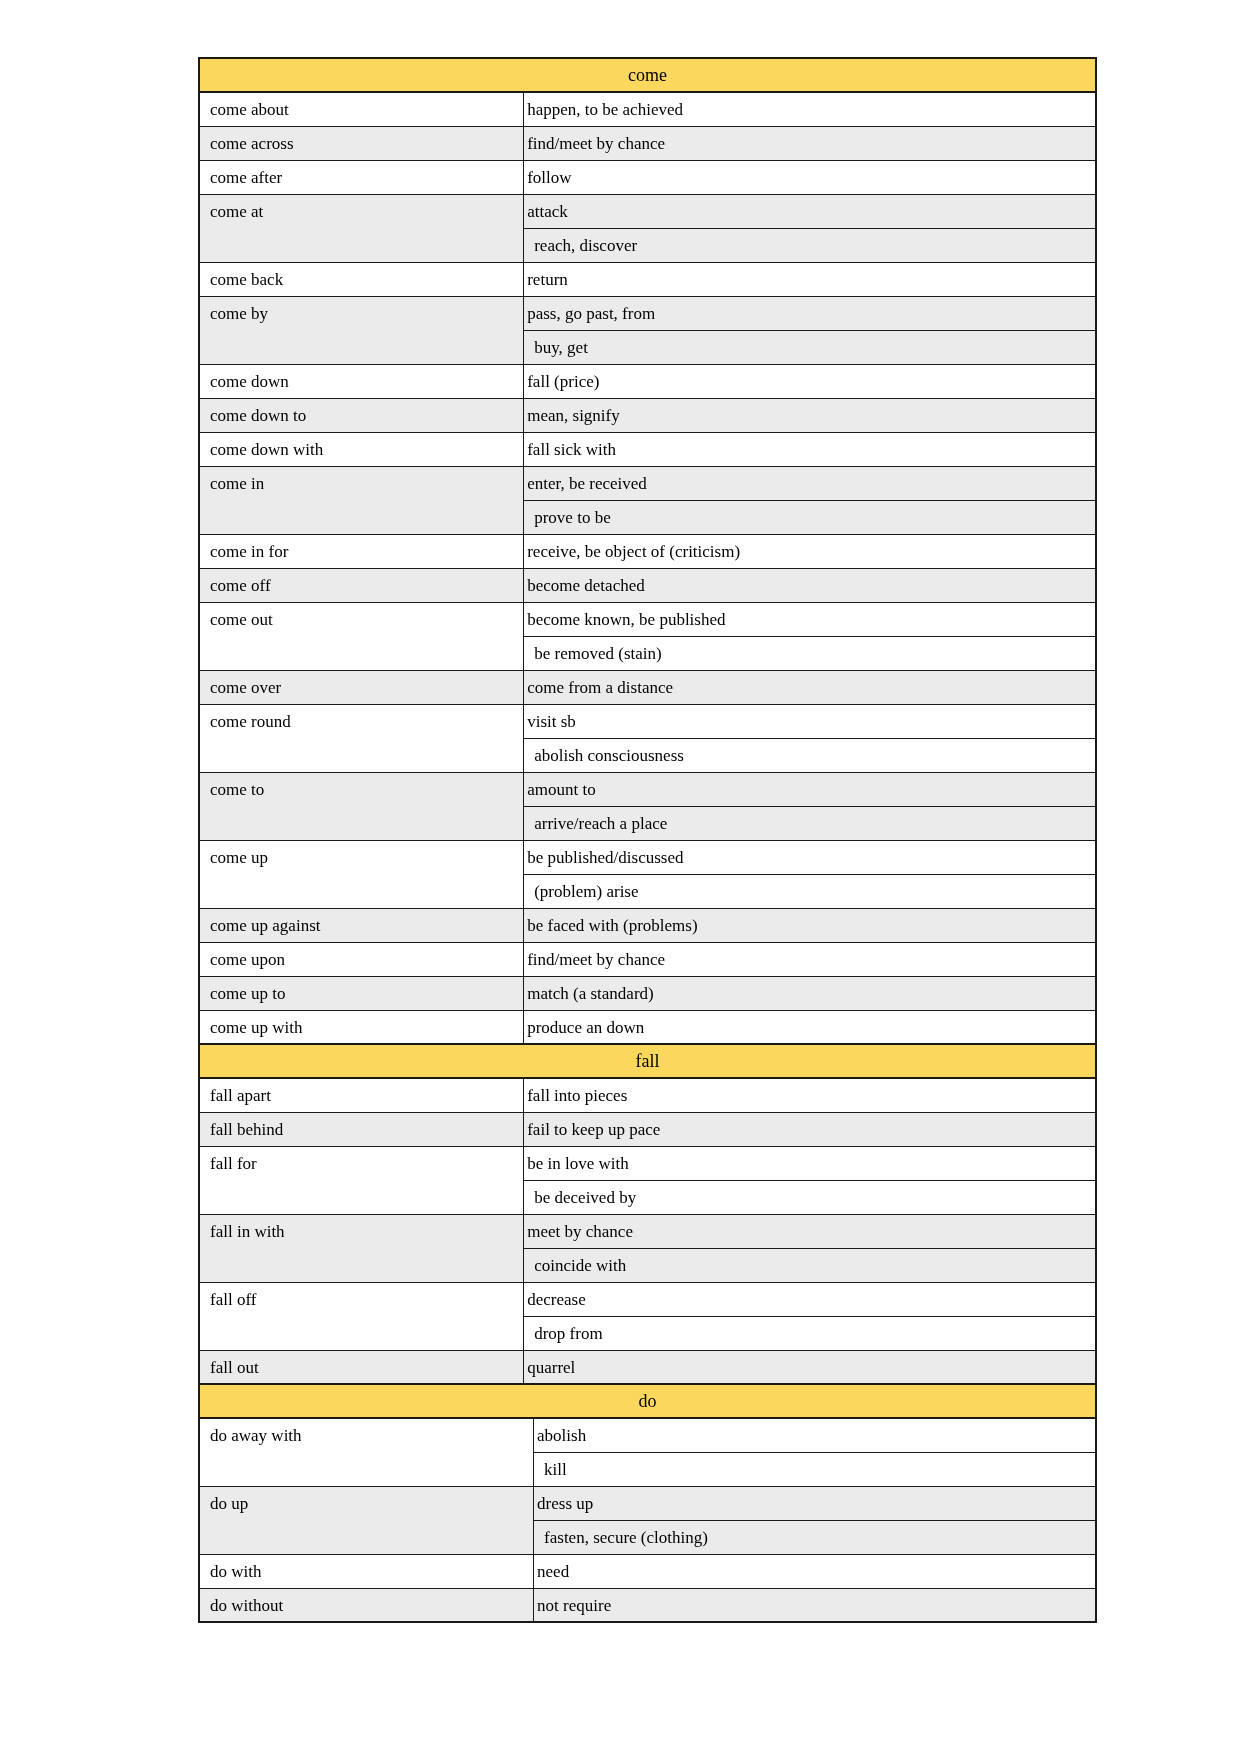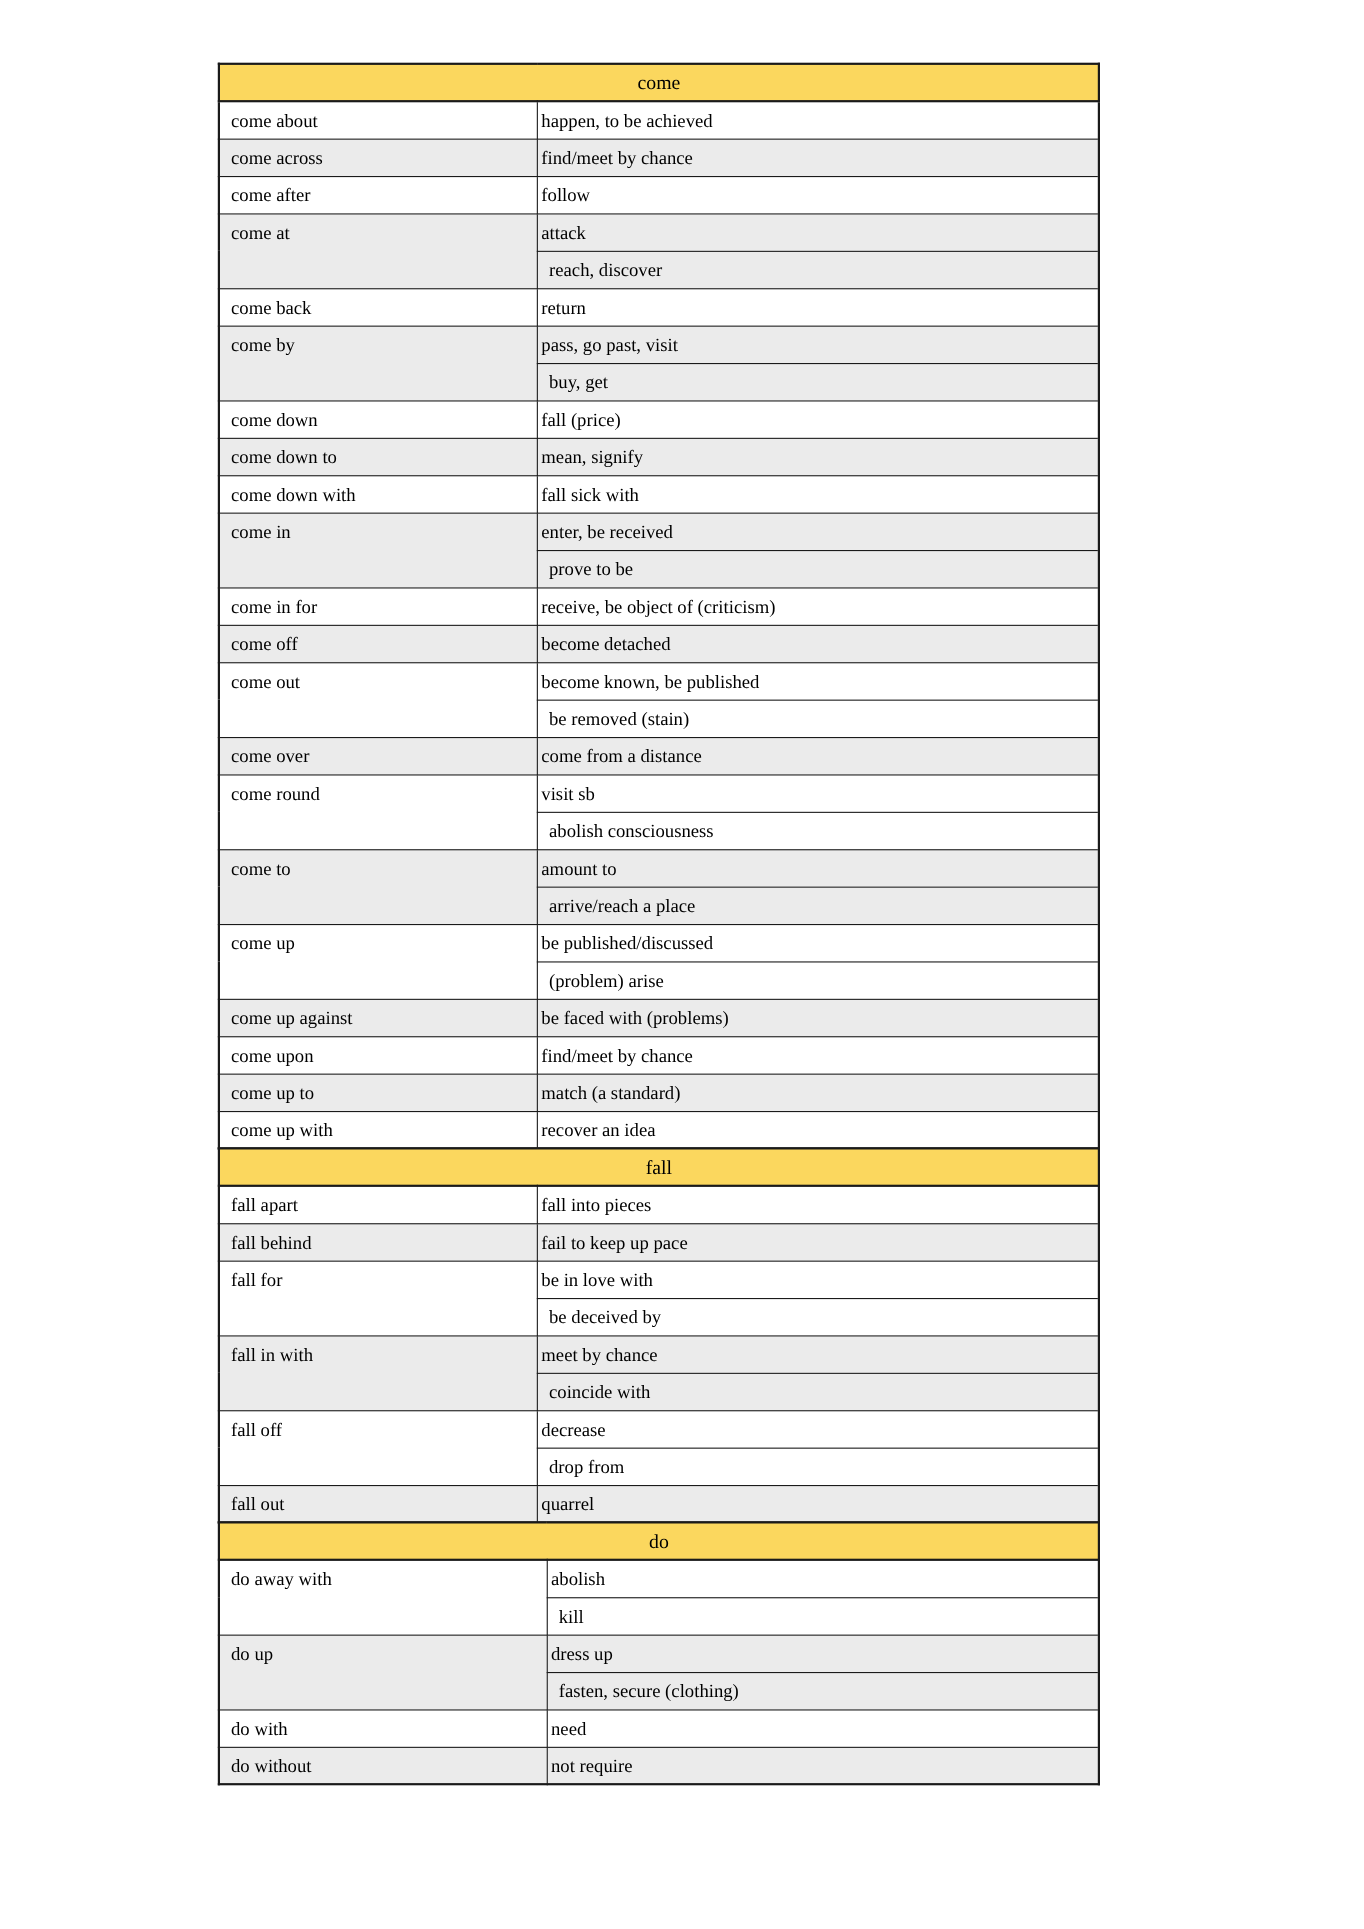--- a/index.html
+++ b/index.html
@@ -21,7 +21,7 @@
     position: absolute;
     left: 198px;
     top: 57px;
-    width: 802px;
+    width: 899px;
     border-radius: 27px;
   }
   table.section-table {

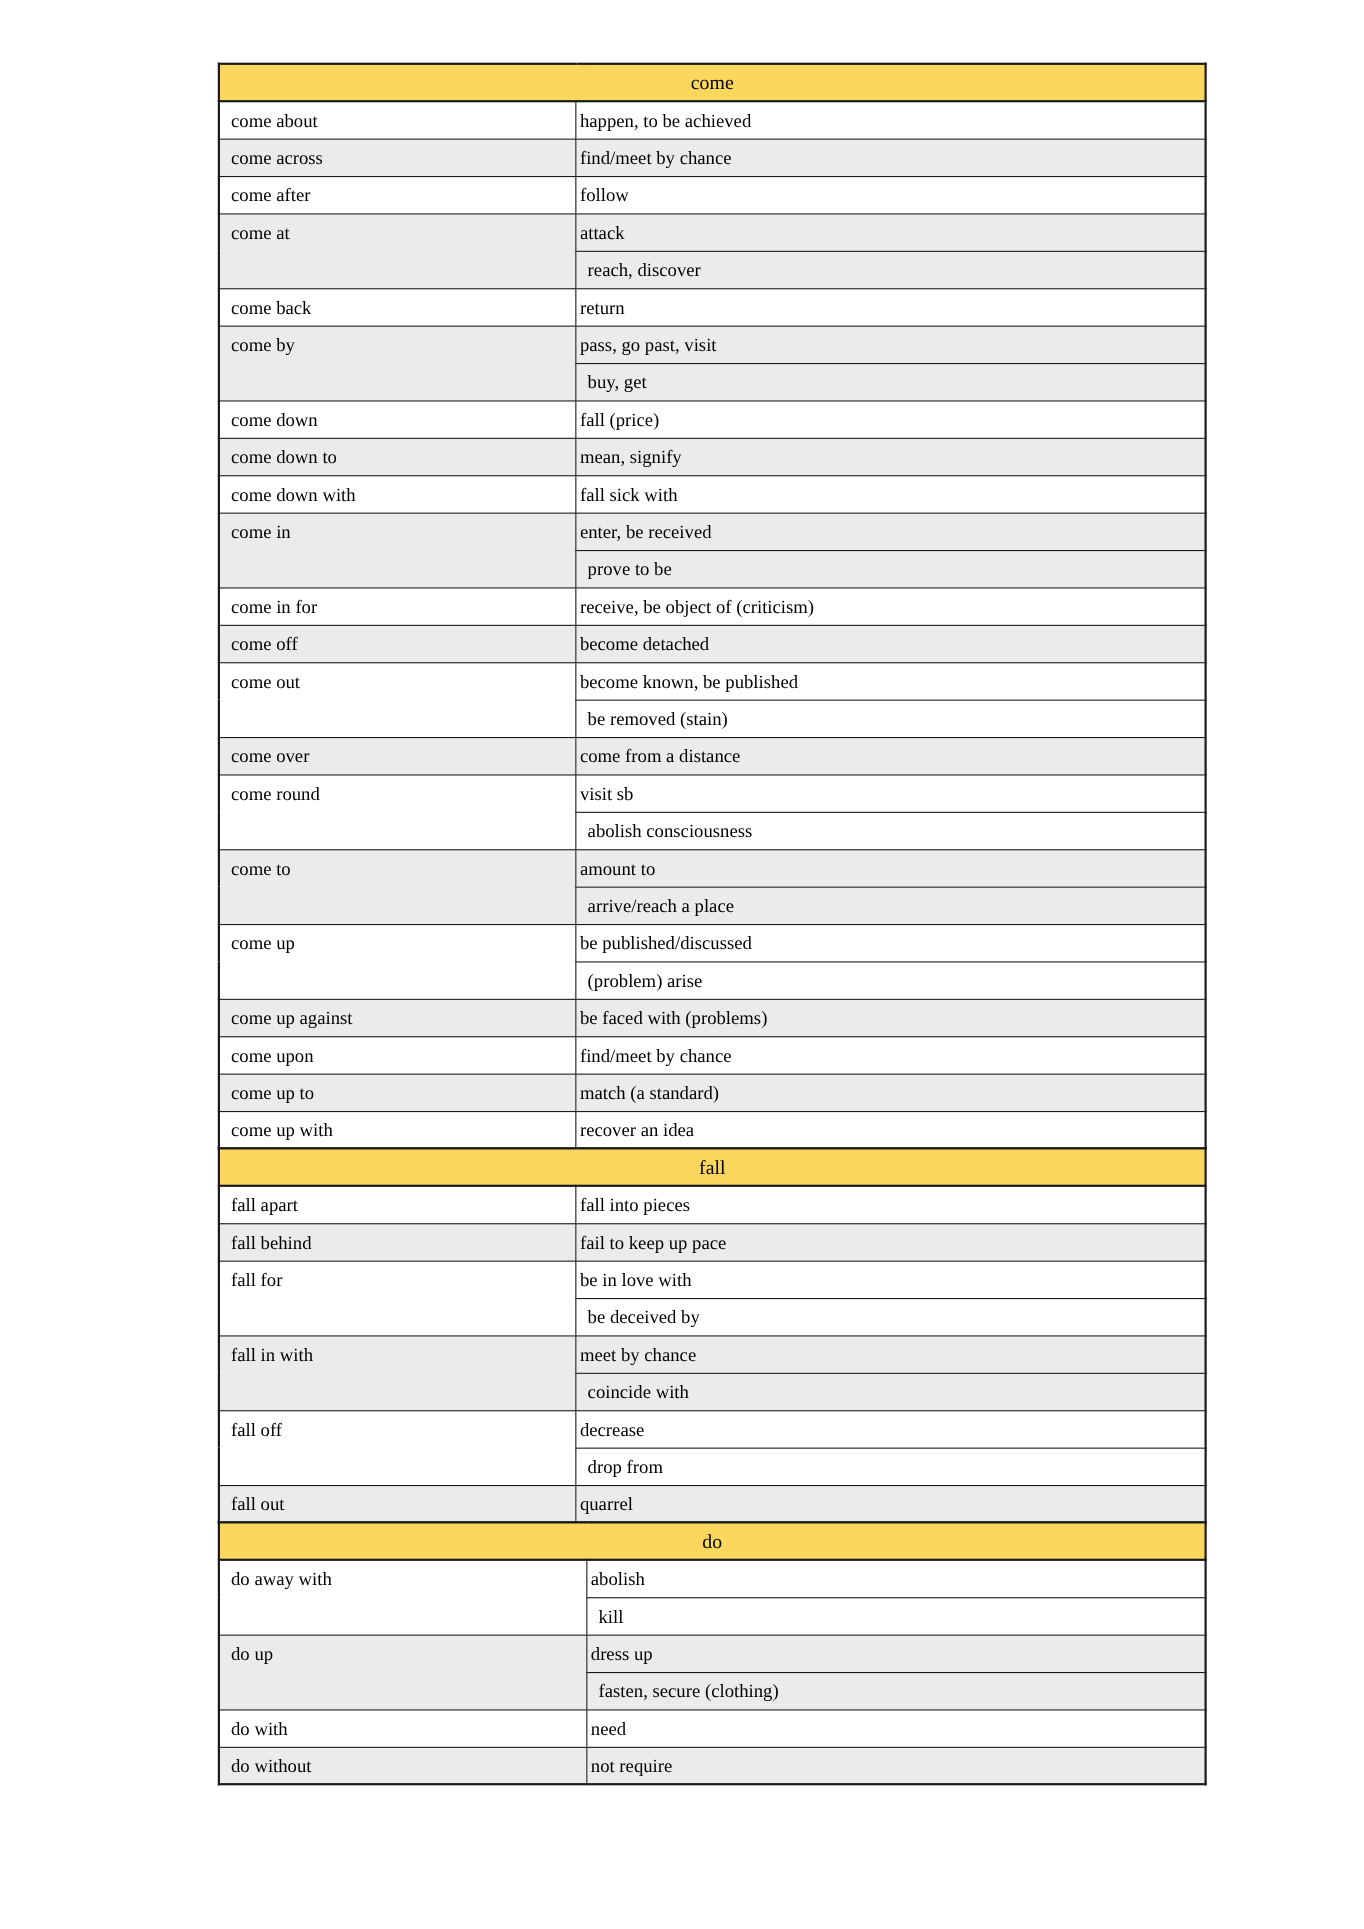--- a/index.html
+++ b/index.html
@@ -101,7 +101,7 @@
           </tr>
           <tr class="alt">
             <td class="verb" rowspan="2">come by</td>
-            <td class="meaning">pass, go past, visit</td>
+            <td class="meaning">pass, go past, from</td>
           </tr>
           <tr class="alt">
             <td class="meaning cont">buy, get</td>

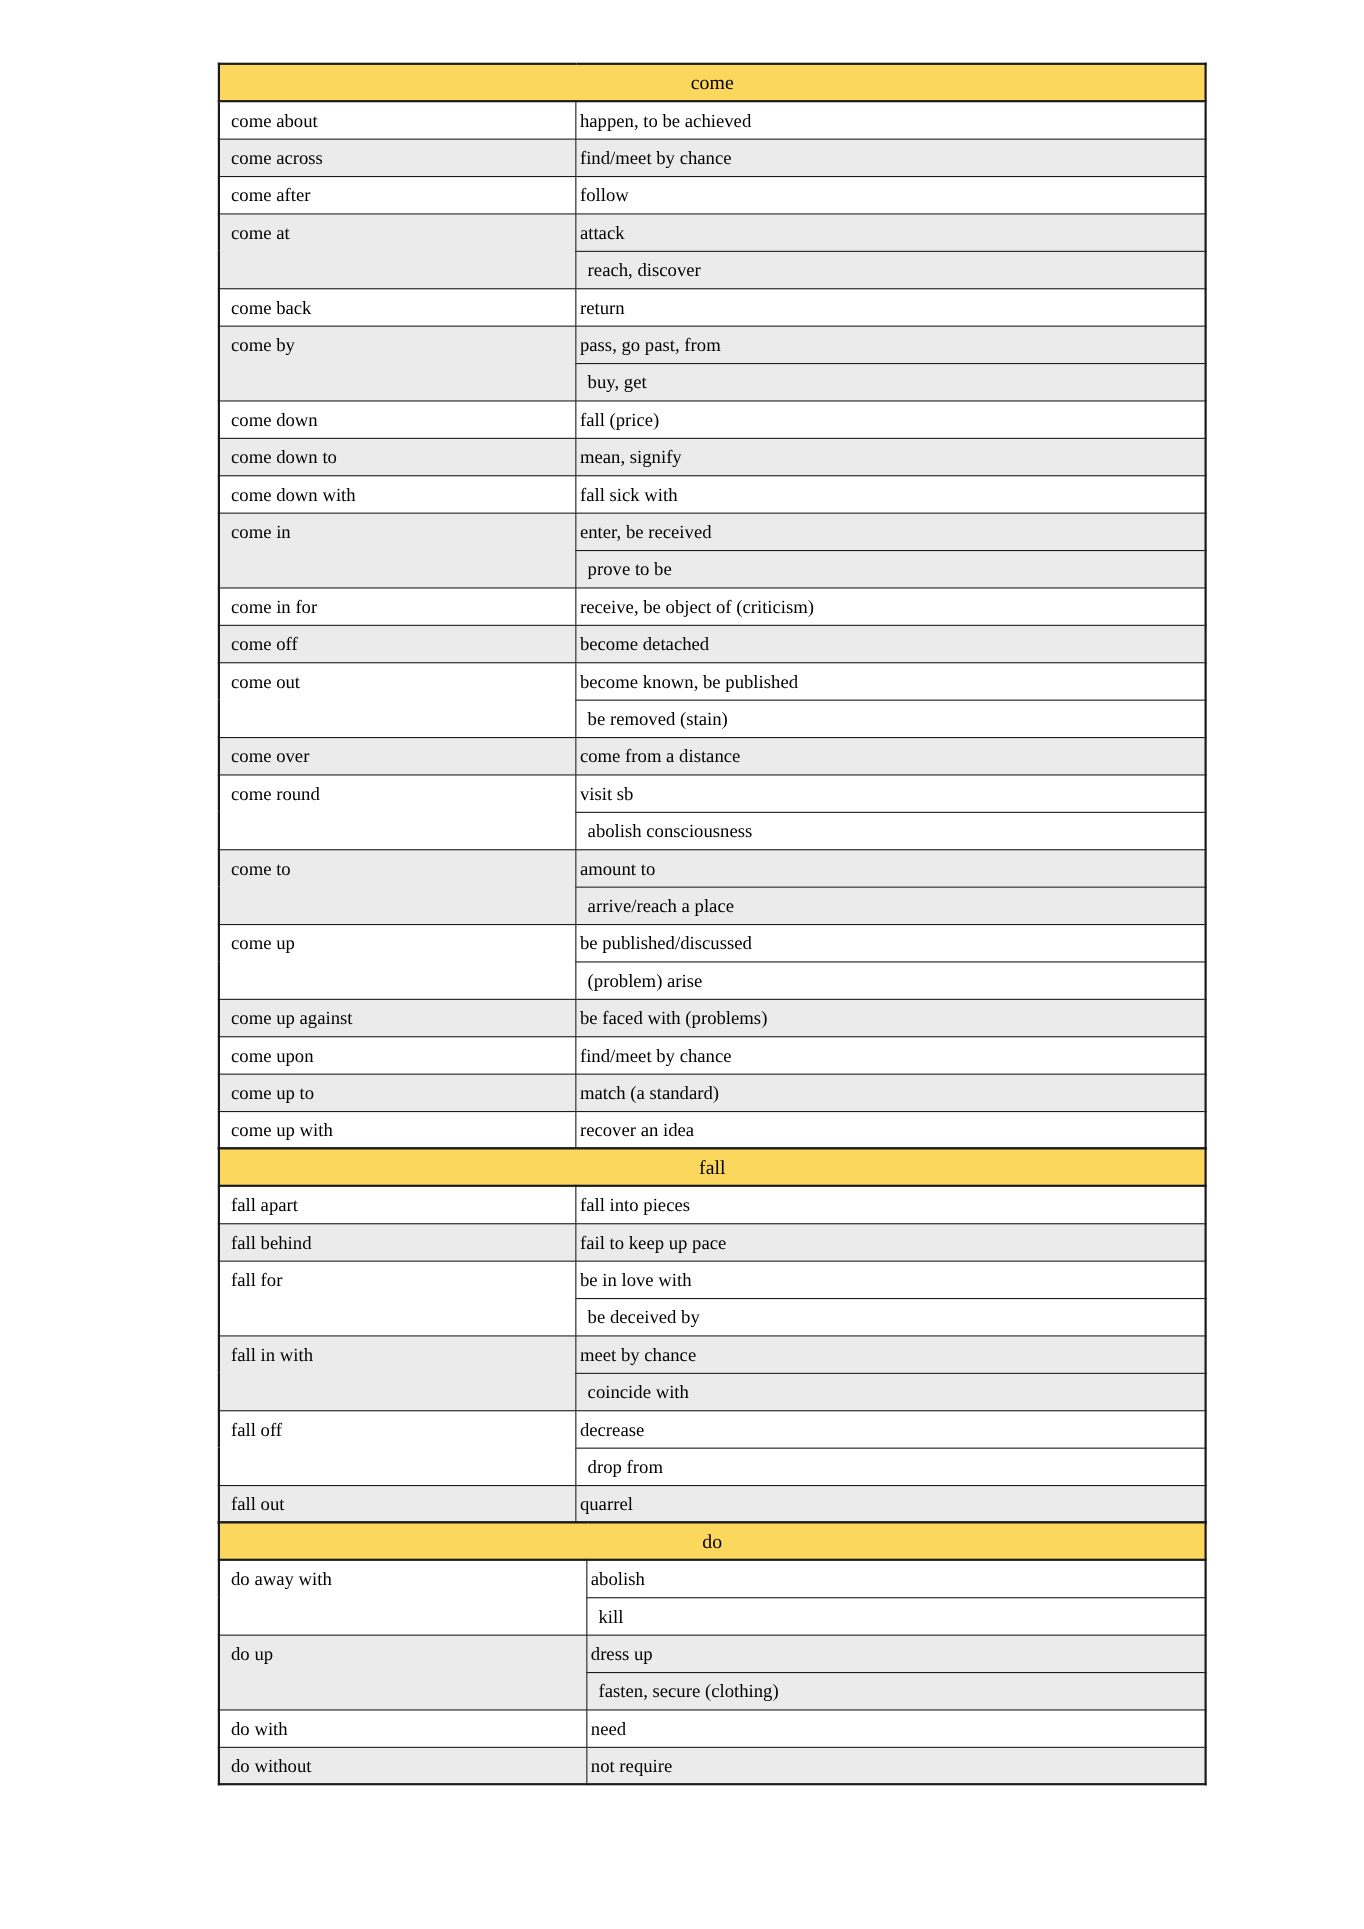--- a/index.html
+++ b/index.html
@@ -179,7 +179,7 @@
           </tr>
           <tr class="plain">
             <td class="verb" rowspan="1">come up with</td>
-            <td class="meaning">recover an idea</td>
+            <td class="meaning">produce an down</td>
           </tr>
         </tbody>
   </table>

